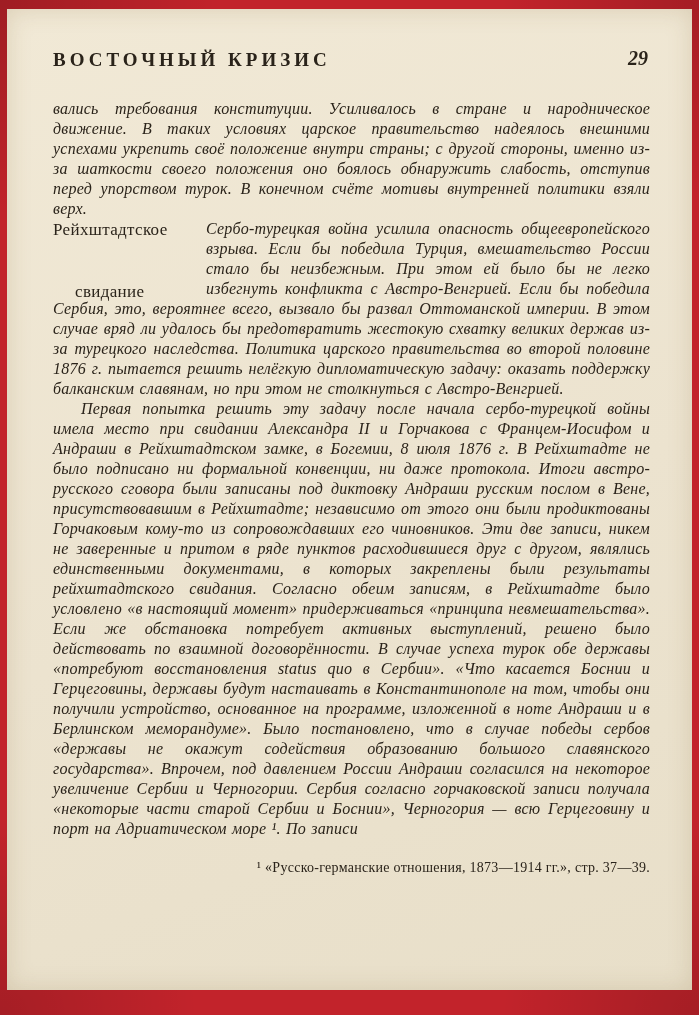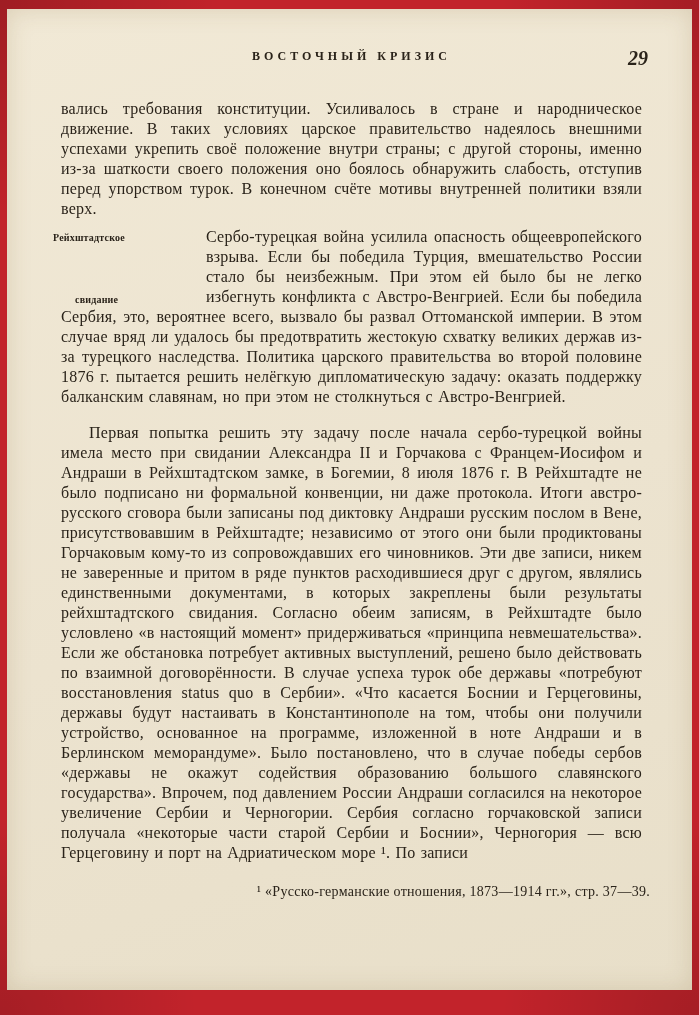--- a/index.html
+++ b/index.html
@@ -44,9 +44,8 @@
     height: 20px;
   }
   .running-title {
-    text-align: center;
     font-weight: bold;
-    font-size: 12px;
+    font-size: 19px;
     letter-spacing: 4px;
     color: #2a231a;
   }

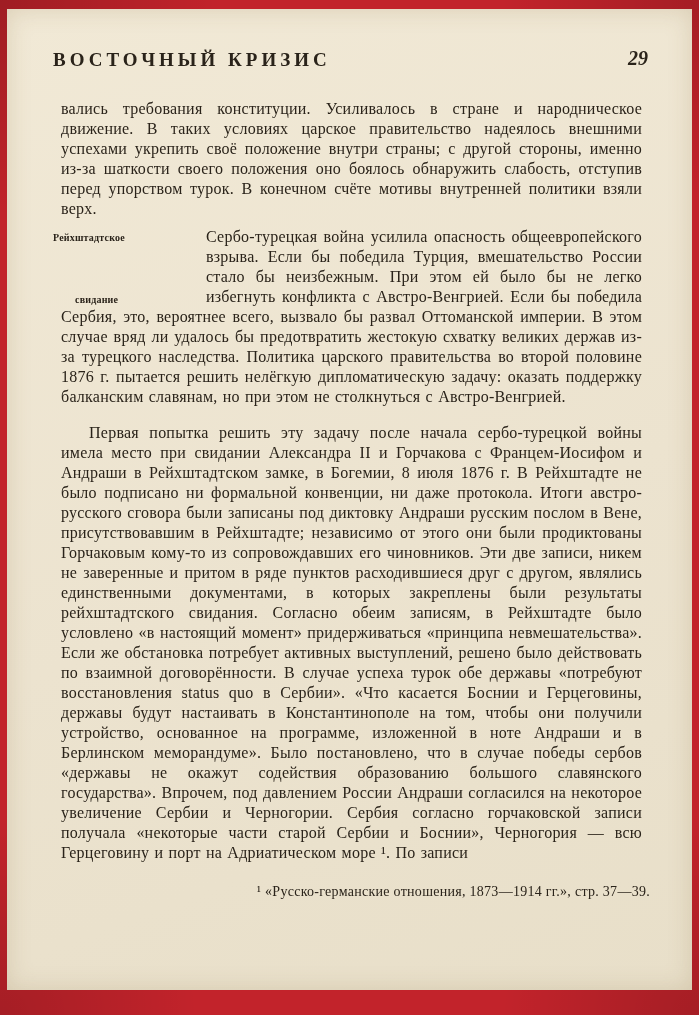--- a/index.html
+++ b/index.html
@@ -65,7 +65,7 @@
     letter-spacing: 0.015em;
     word-spacing: 0.06em;
   }
-  .body-text p { margin: 8px; }
+  .body-text p { margin: 0; font-style: italic; }
   .para-indent { text-indent: 28px; }
   .margin-note {
     float: left;

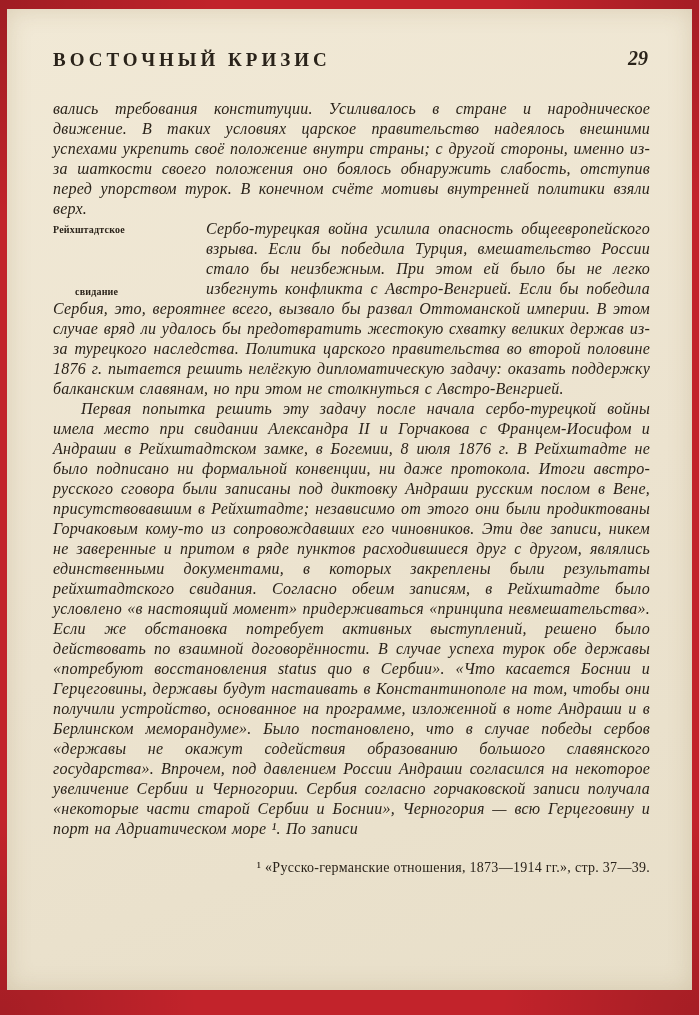--- a/index.html
+++ b/index.html
@@ -73,9 +73,9 @@
     height: 62px;
     padding-top: 3px;
     box-sizing: border-box;
-    font-size: 10px;
+    font-size: 17px;
     line-height: 16px;
-    font-weight: bold;
+    font-weight: normal;
     text-align: left;
     letter-spacing: 0.02em;
   }

